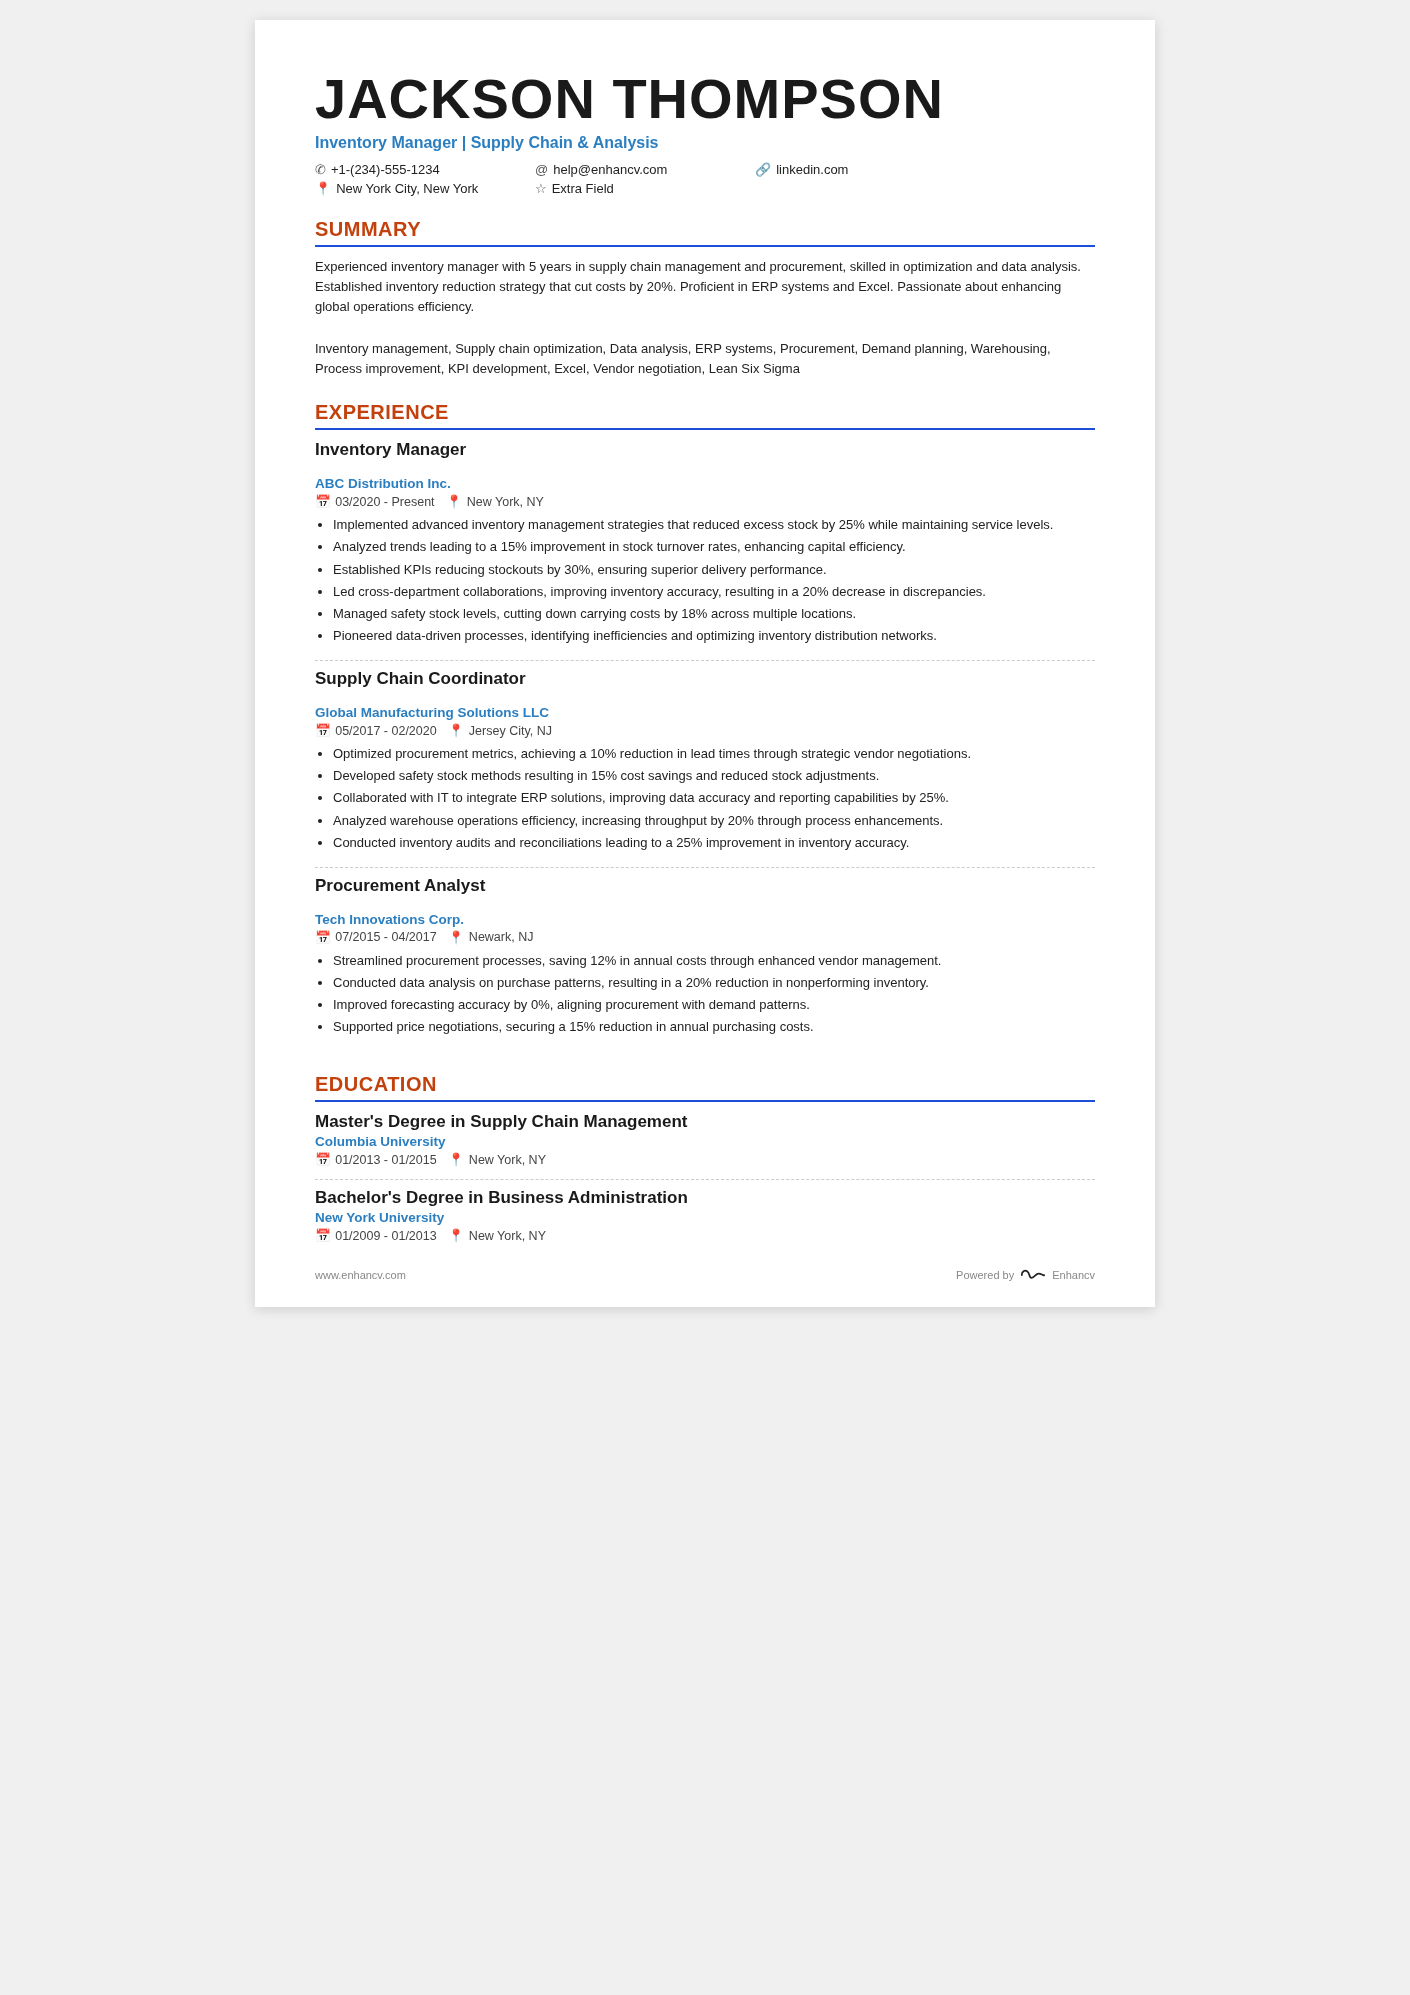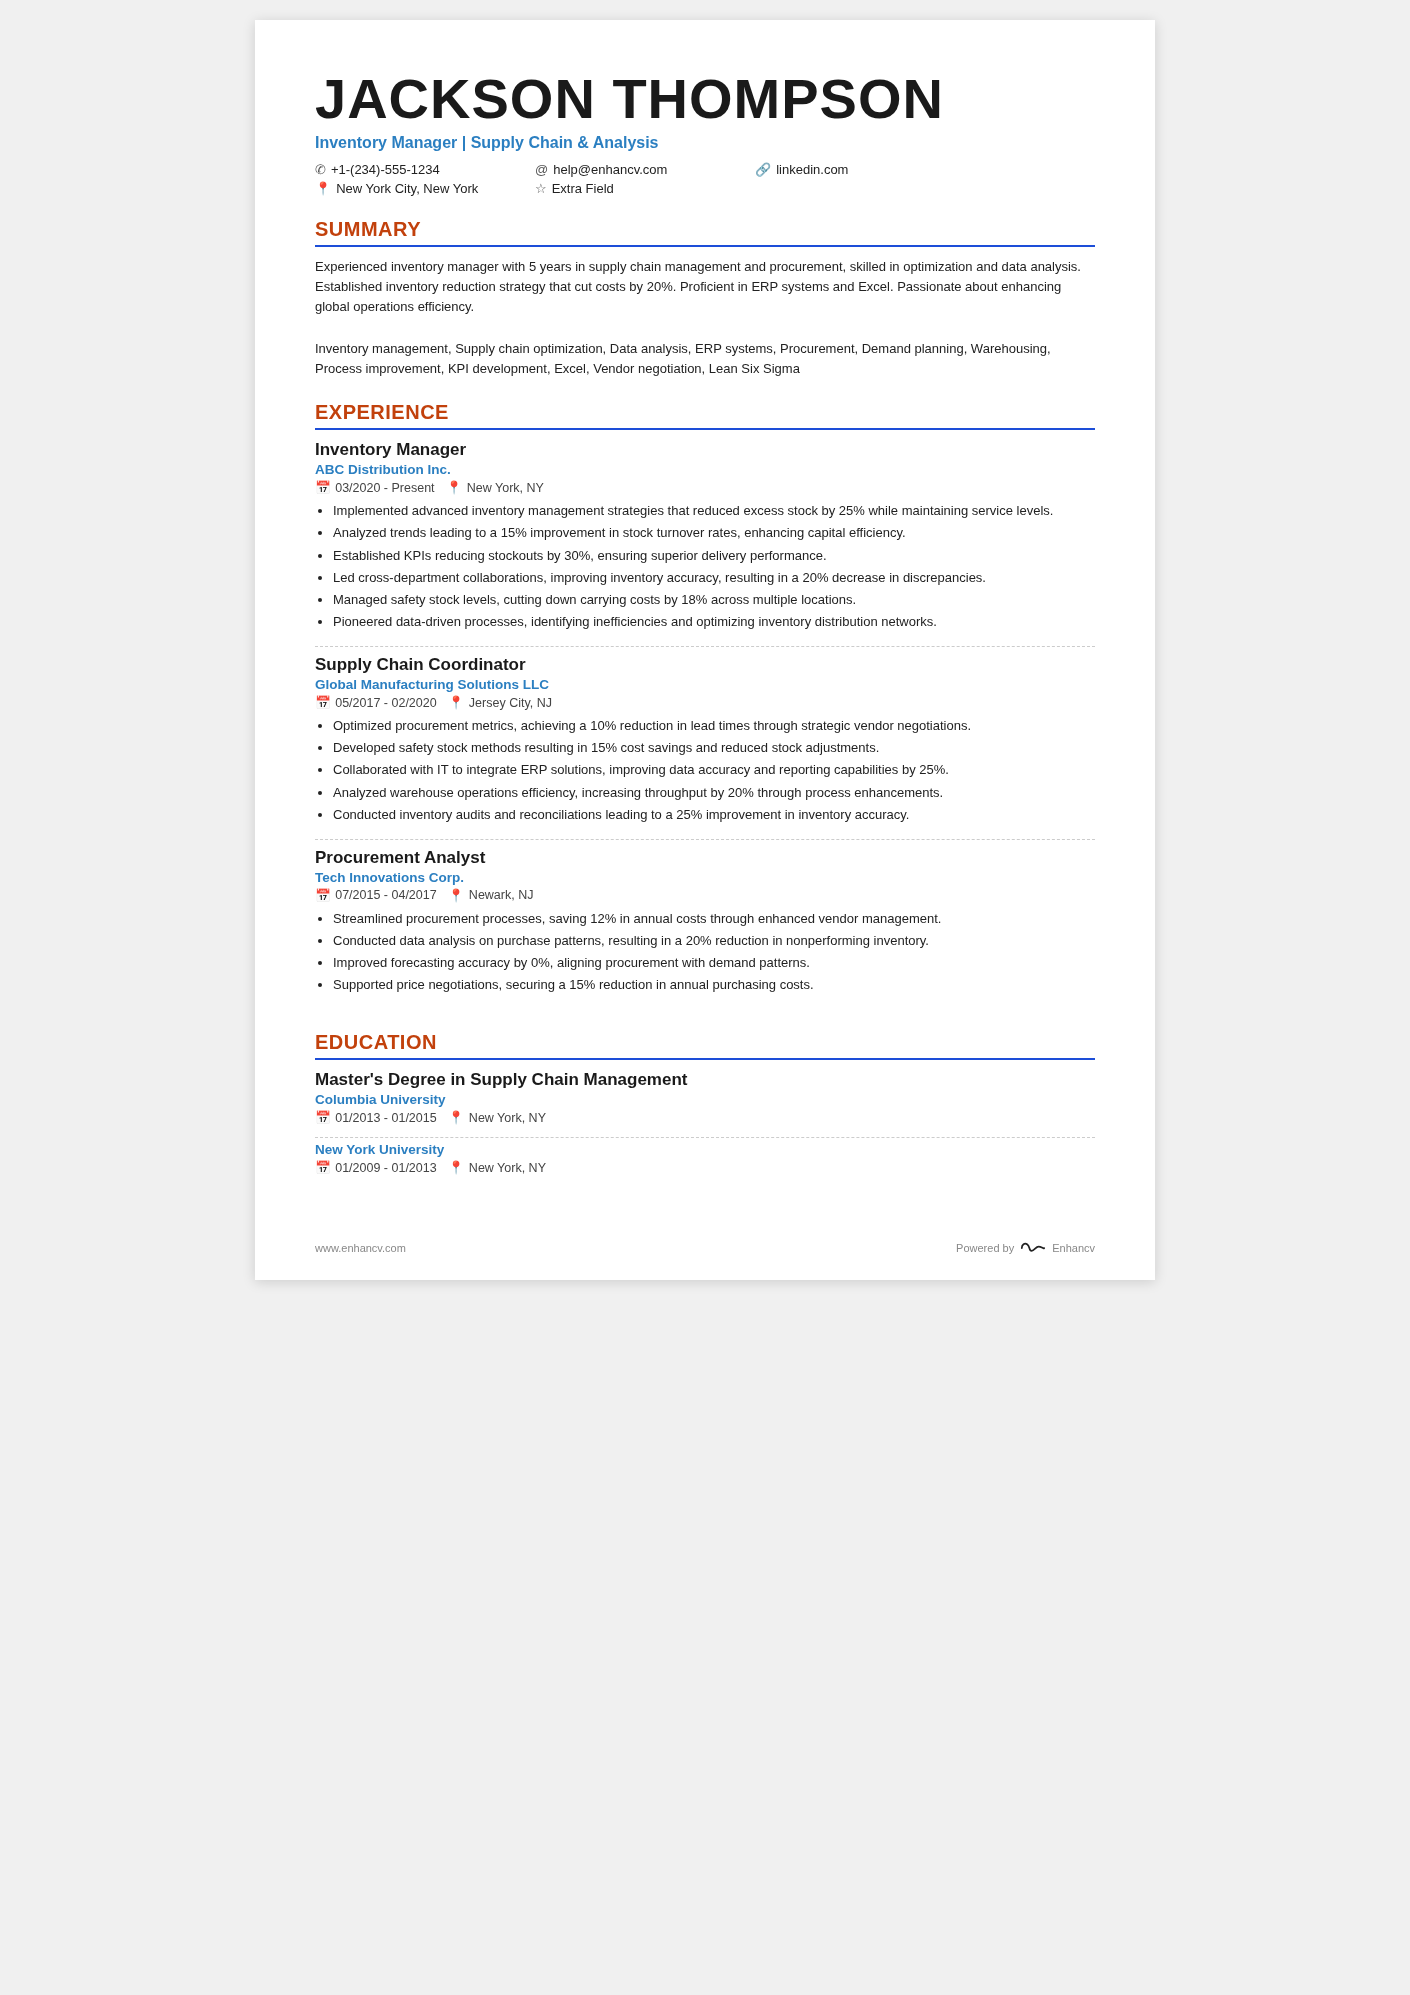--- a/index.html
+++ b/index.html
@@ -88,7 +88,7 @@
       font-size: 13.5px;
       font-weight: 700;
       color: #2b7fc1;
-      margin-top: 2px;
+      margin-top: 16px;
     }
     .job-meta {
       display: flex;

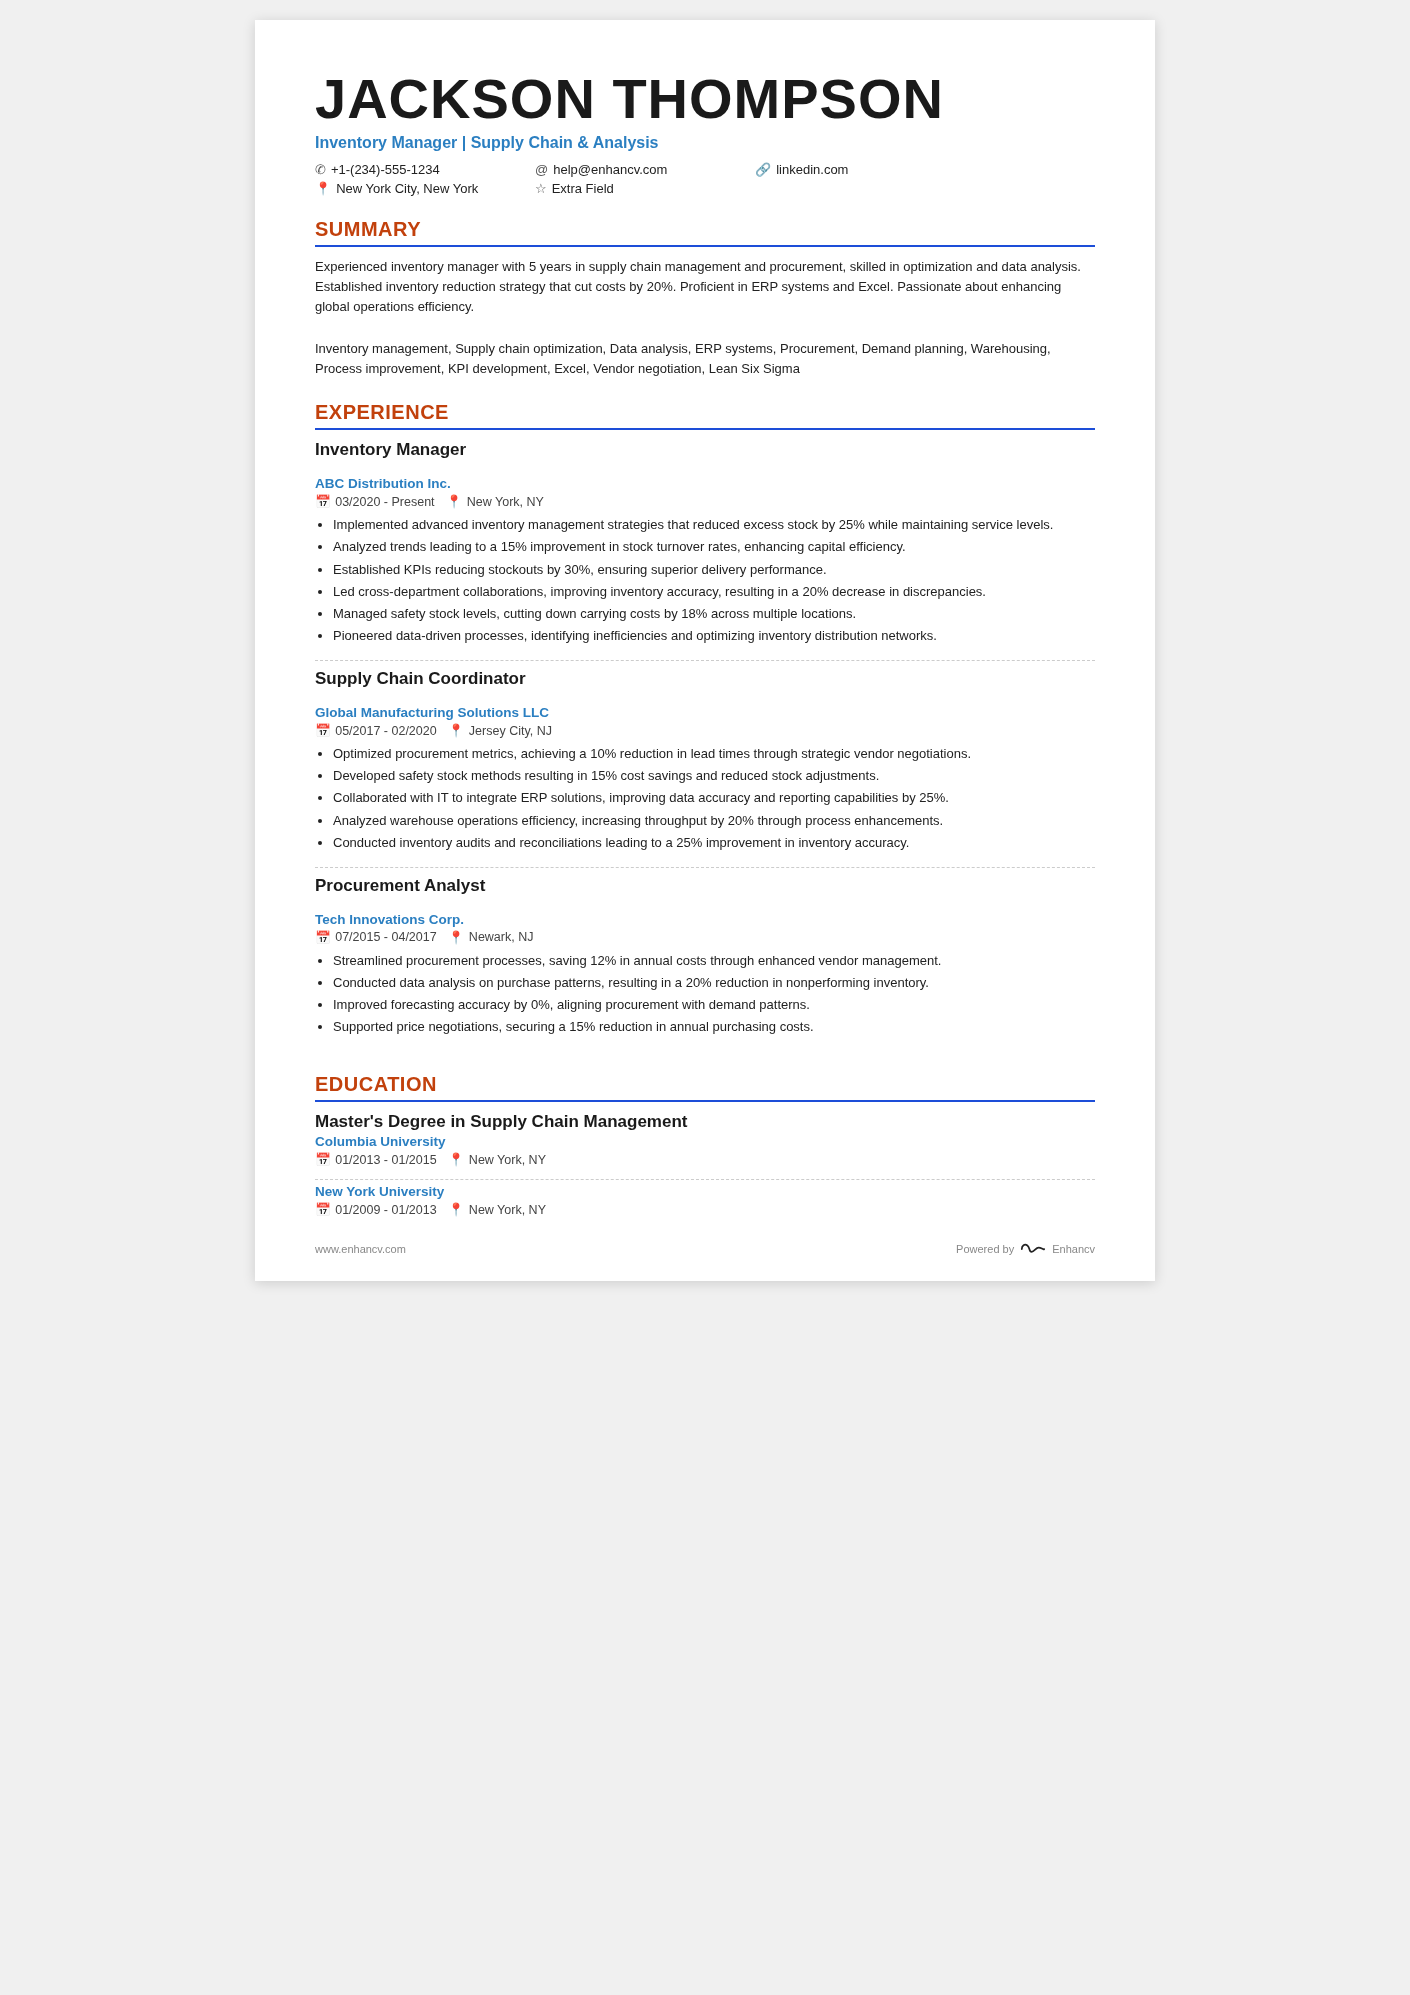--- a/index.html
+++ b/index.html
@@ -299,6 +299,7 @@
     </div>
         </div>
         <div class="edu-block">
+          <div class="edu-degree">Bachelor's Degree in Business Administration</div>
           <div class="edu-school">New York University</div>
           <div class="edu-meta">
       <span class="job-meta-item">

